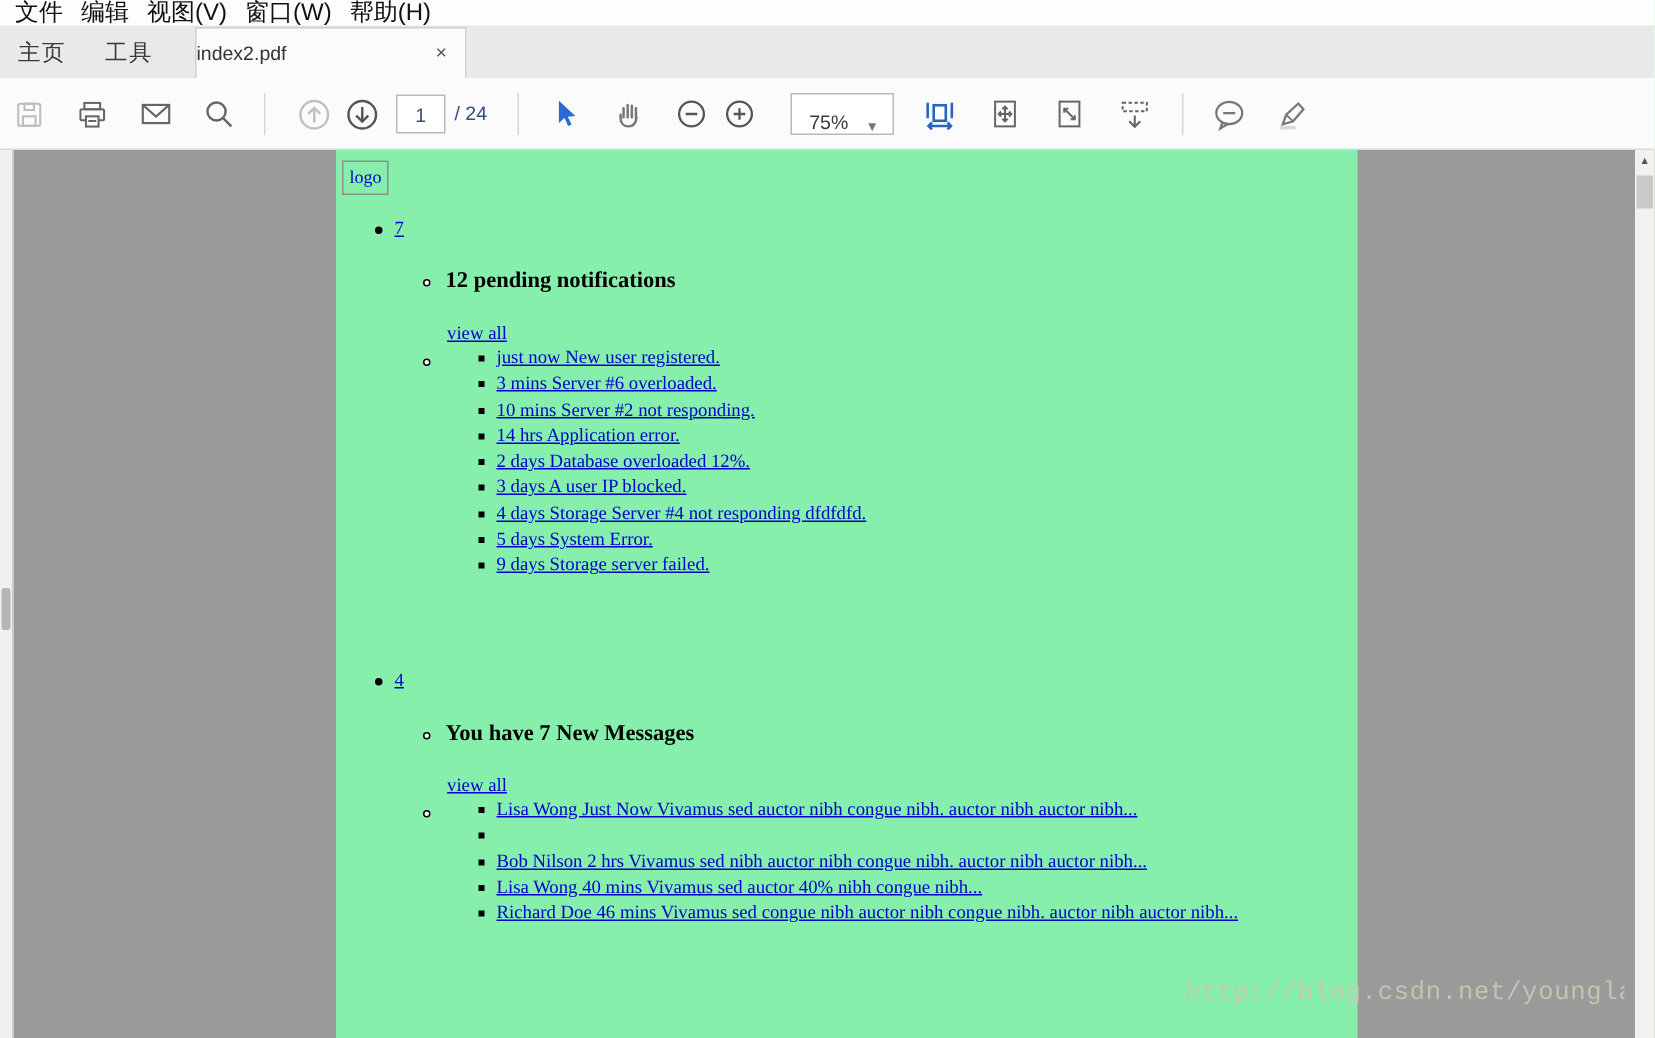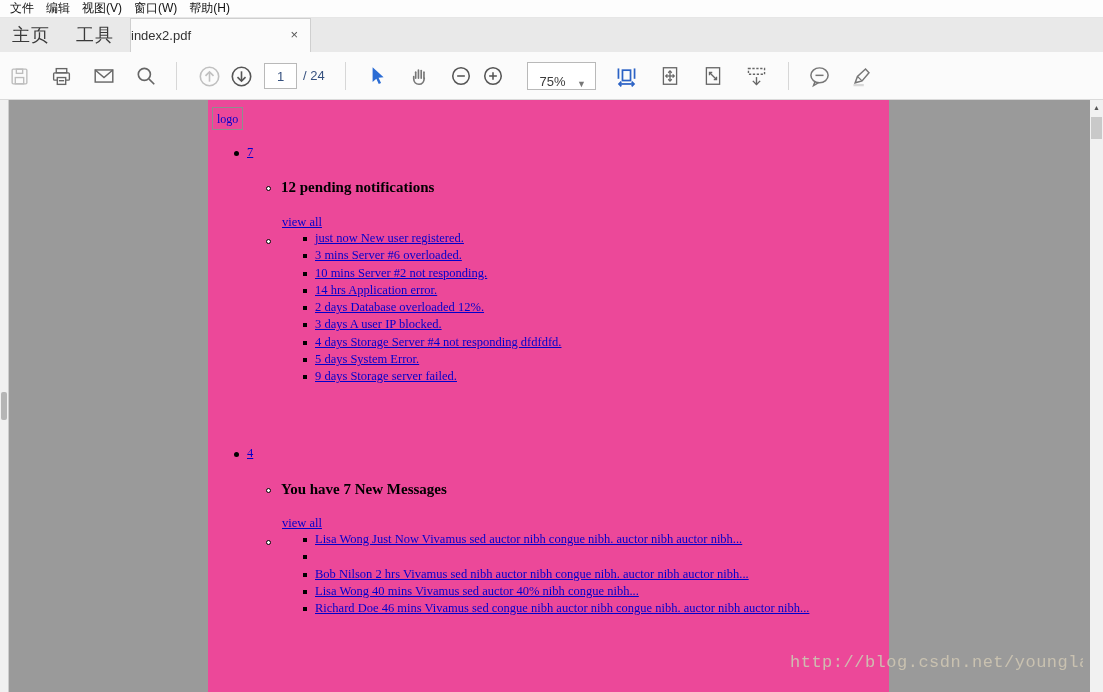--- a/index.html
+++ b/index.html
@@ -10,7 +10,7 @@
   
   .menubar { height:18px; background:#fdfdfd; border-bottom:1px solid #e6e6e6;
              display:flex; align-items:center; padding-left:4px; }
-  .menu-item { font-size:12px; color:#111; padding:0 6px; line-height:17px; cursor:default; }
+  .menu-item { font-size:16px; color:#111; padding:0 6px; line-height:17px; cursor:default; }
 
   
   .tabbar { position:relative; height:34px; background:#e9e9e9; }

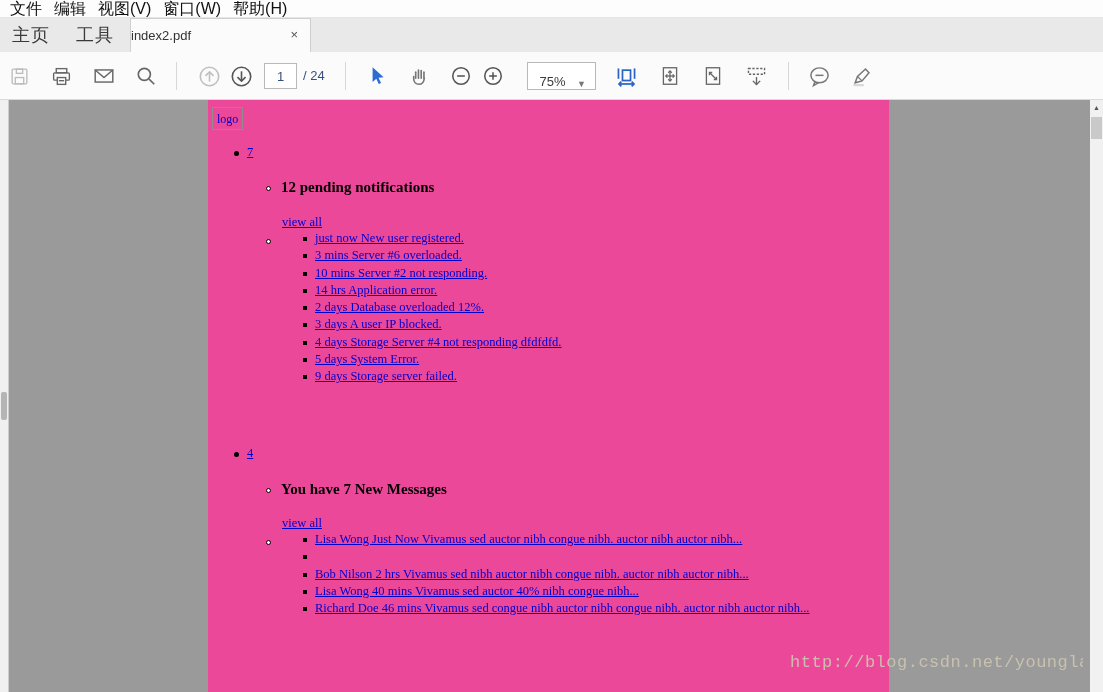--- a/index.html
+++ b/index.html
@@ -15,7 +15,7 @@
   
   .tabbar { position:relative; height:34px; background:#e9e9e9; }
   .ribbon-tabs { position:absolute; left:0; top:0; height:34px; display:flex; align-items:center; padding-left:12px; gap:26px; }
-  .ribbon-tab { font-size:18px; color:#3a3a3a; letter-spacing:1px; }
+  .ribbon-tab { font-size:15px; color:#3a3a3a; letter-spacing:1px; }
   .doc-tab { position:absolute; left:130px; top:0; width:181px; height:34px;
              background:#fbfbfb; border:1px solid #cfcfcf; border-bottom:none;
              display:flex; align-items:center; justify-content:flex-start; }

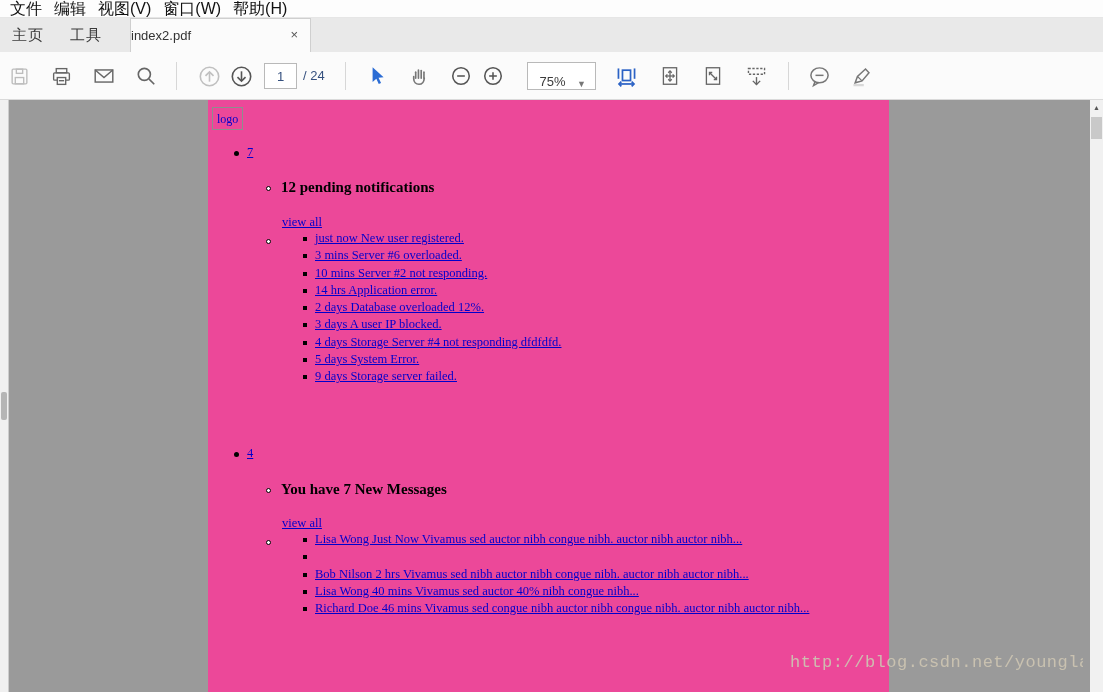--- a/index.html
+++ b/index.html
@@ -44,7 +44,7 @@
   .scroll-up { height:15px; display:flex; align-items:center; justify-content:center; font-size:7px; color:#555; }
   .scroll-thumb { position:absolute; top:17px; left:1px; width:11px; height:22px; background:#c9c9c9; }
 
-  .pdf-page { position:absolute; left:208px; top:0; width:681px; height:592px; background:#ec4899;
+  .pdf-page { position:absolute; left:224px; top:0; width:681px; height:592px; background:#86efac;
               font-family:"Liberation Serif", serif; }
 
   .logo-box { position:absolute; left:4px; top:7px; border:1px solid #8e8e8e; padding:1px 4px 2px 4px; }

